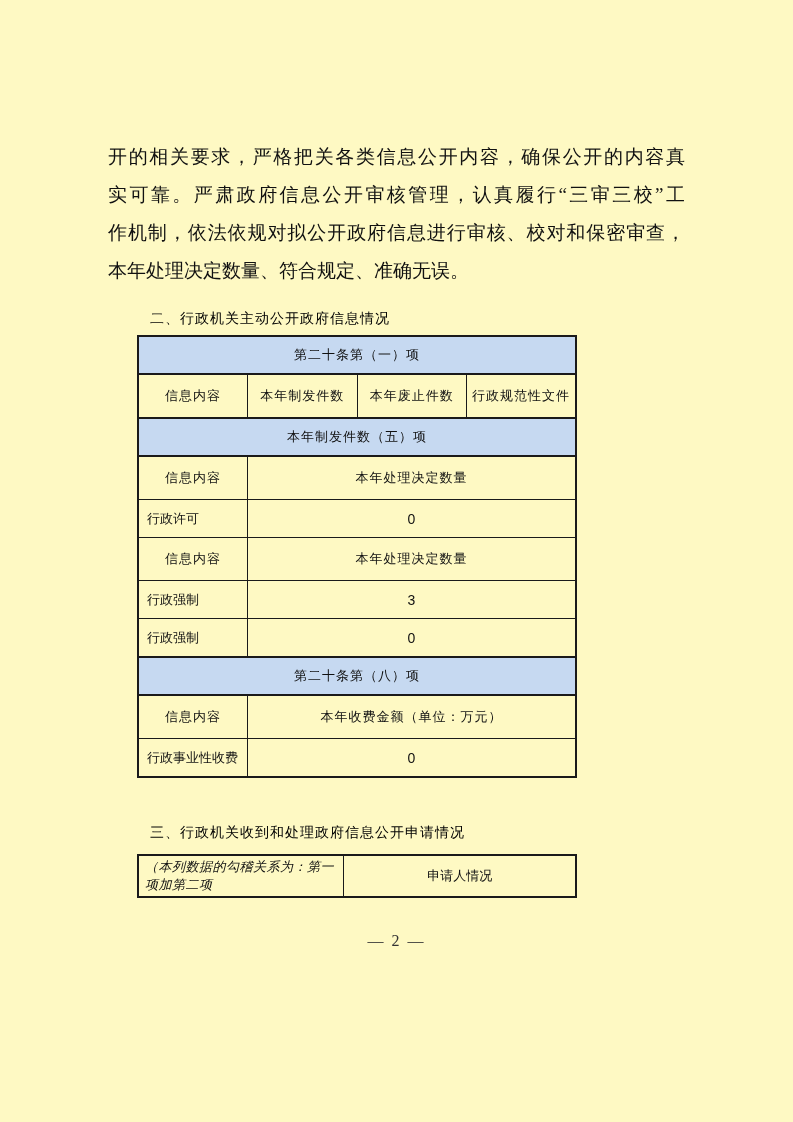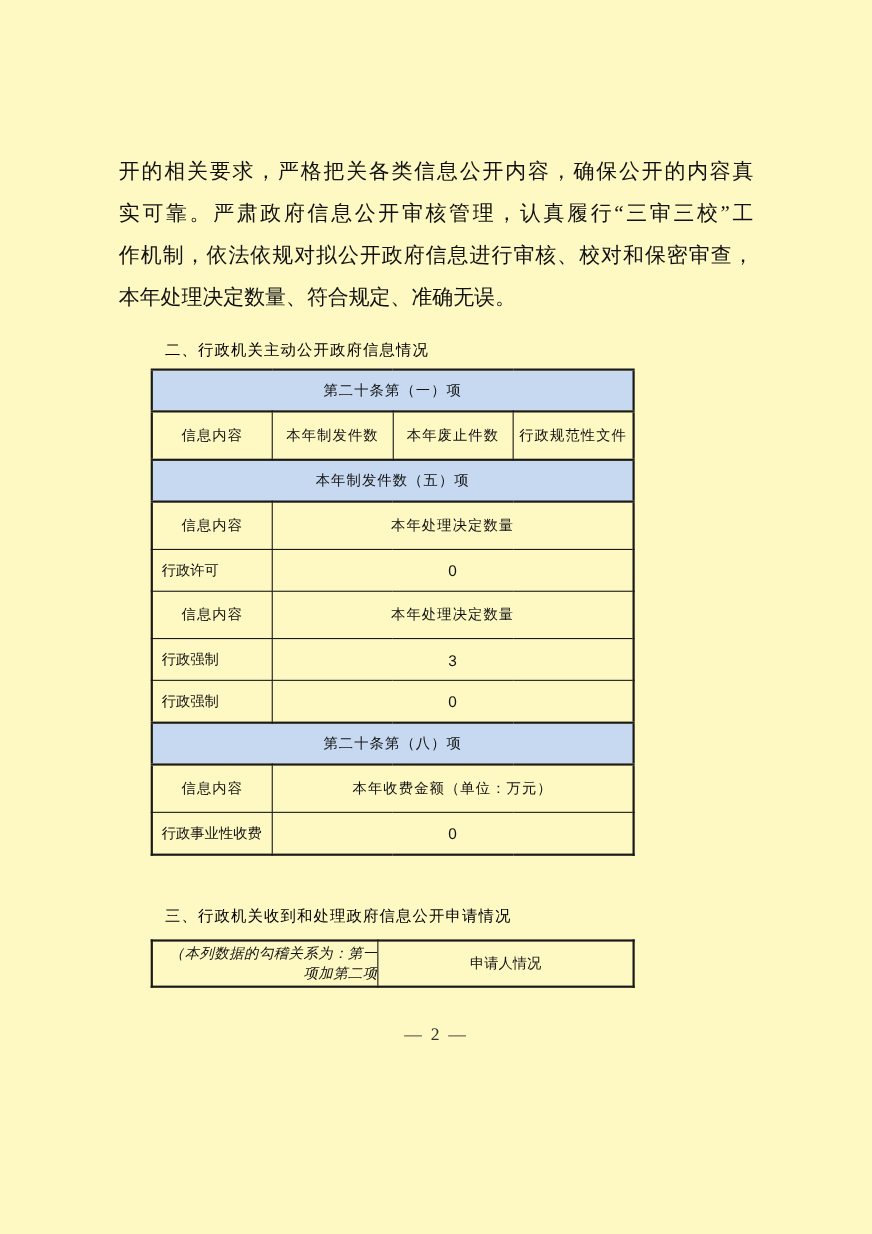--- a/index.html
+++ b/index.html
@@ -69,7 +69,7 @@
   td.lbl{text-align:left;padding-left:8px;}
   td.val{font-family:"Liberation Sans", sans-serif;font-size:14px;}
   .t2 td{height:40px;}
-  .t2 td.note{text-align:right;padding-left:6px;font-style:italic;letter-spacing:0.5px;}
+  .t2 td.note{text-align:left;padding-left:6px;font-style:italic;letter-spacing:0.5px;}
   
   .footer{
     margin-top:34px;

